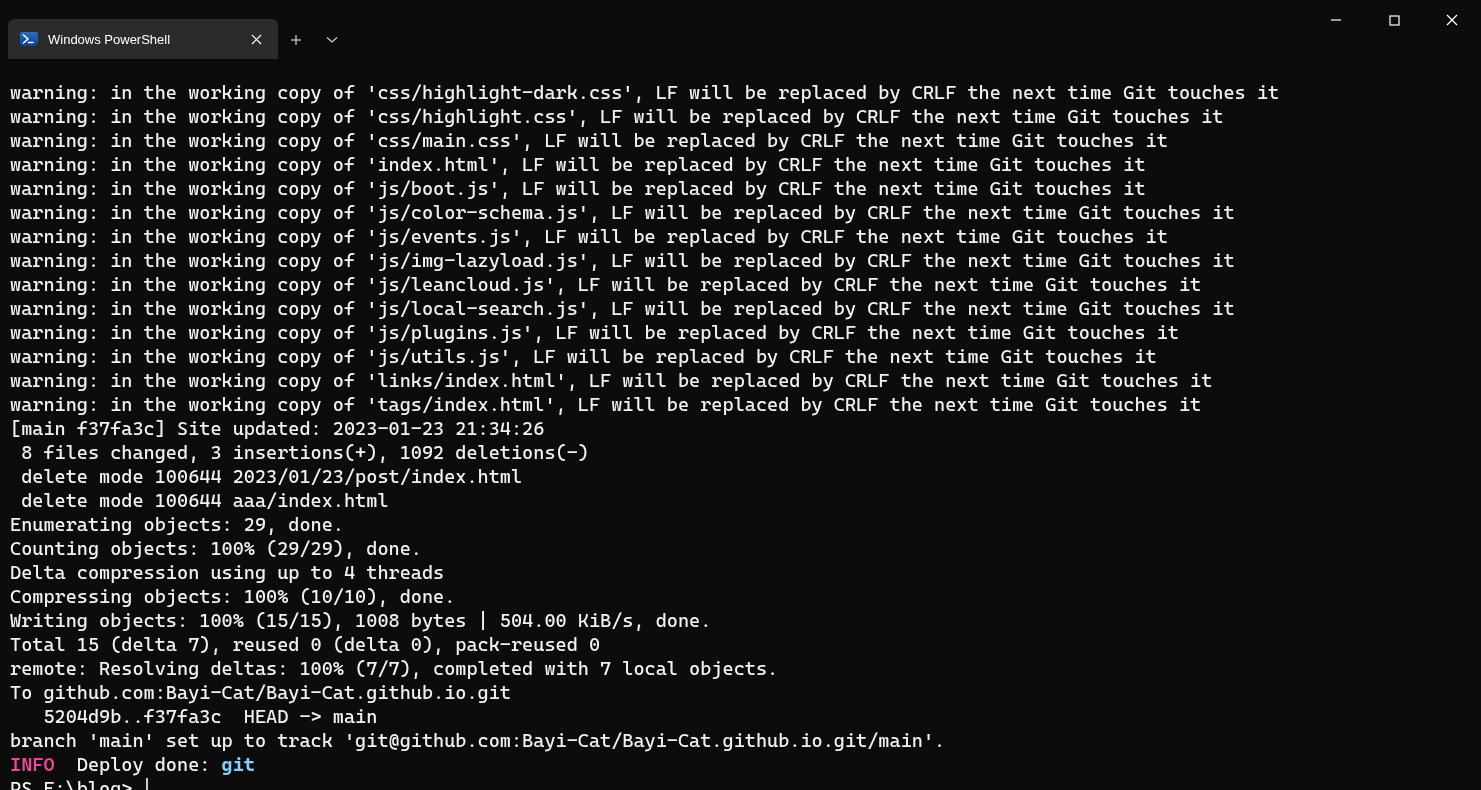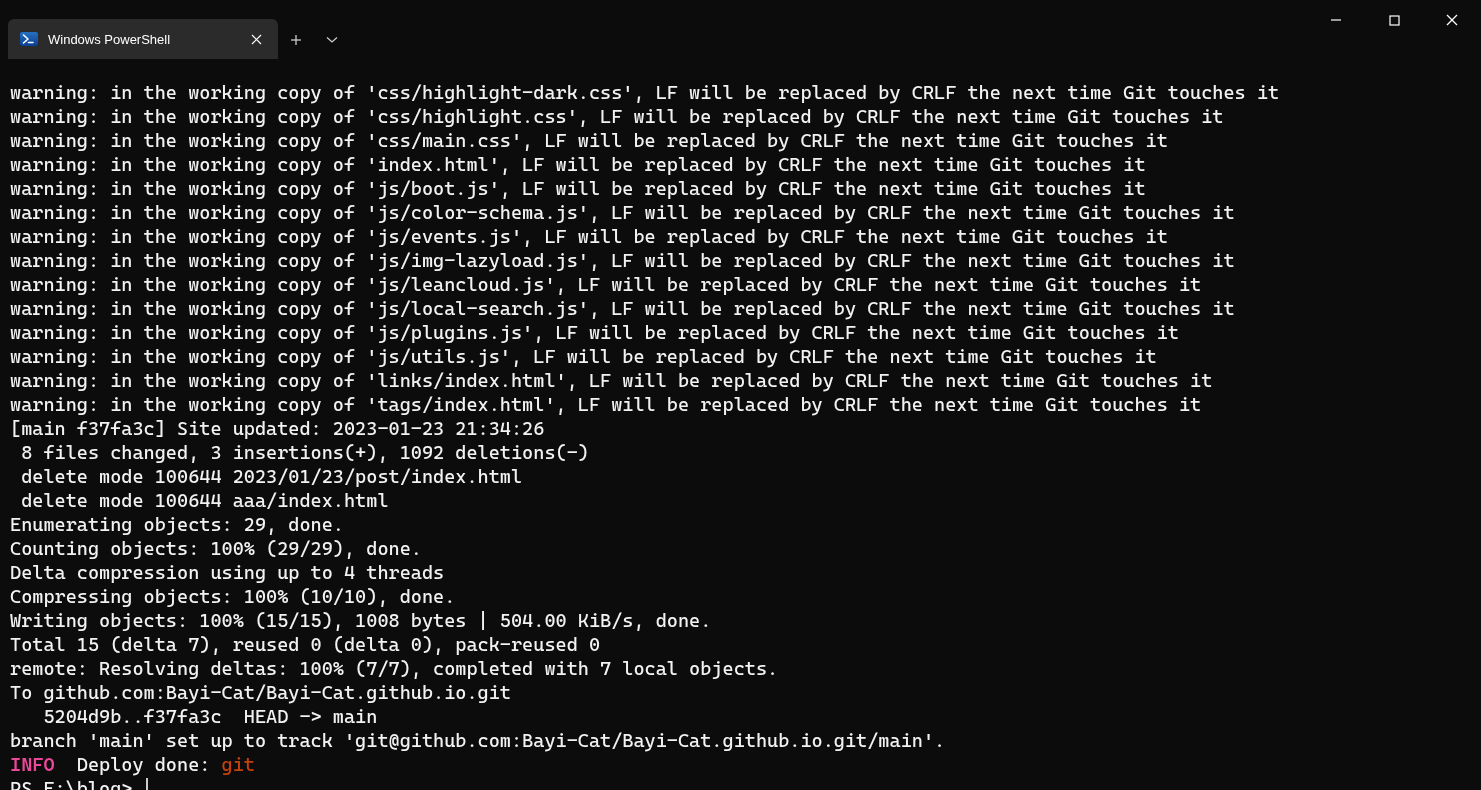--- a/index.html
+++ b/index.html
@@ -87,7 +87,7 @@
   }
   .line { display: block; }
   .info-green { color: #ec4899; font-weight: 600;}
-  .magenta { color: #c2410c; font-weight: 400;}
+  .magenta { color: #7dd3fc; font-weight: 700;}
   .prompt-line { display: flex; align-items: center; }
   .cursor {
     display: inline-block;

